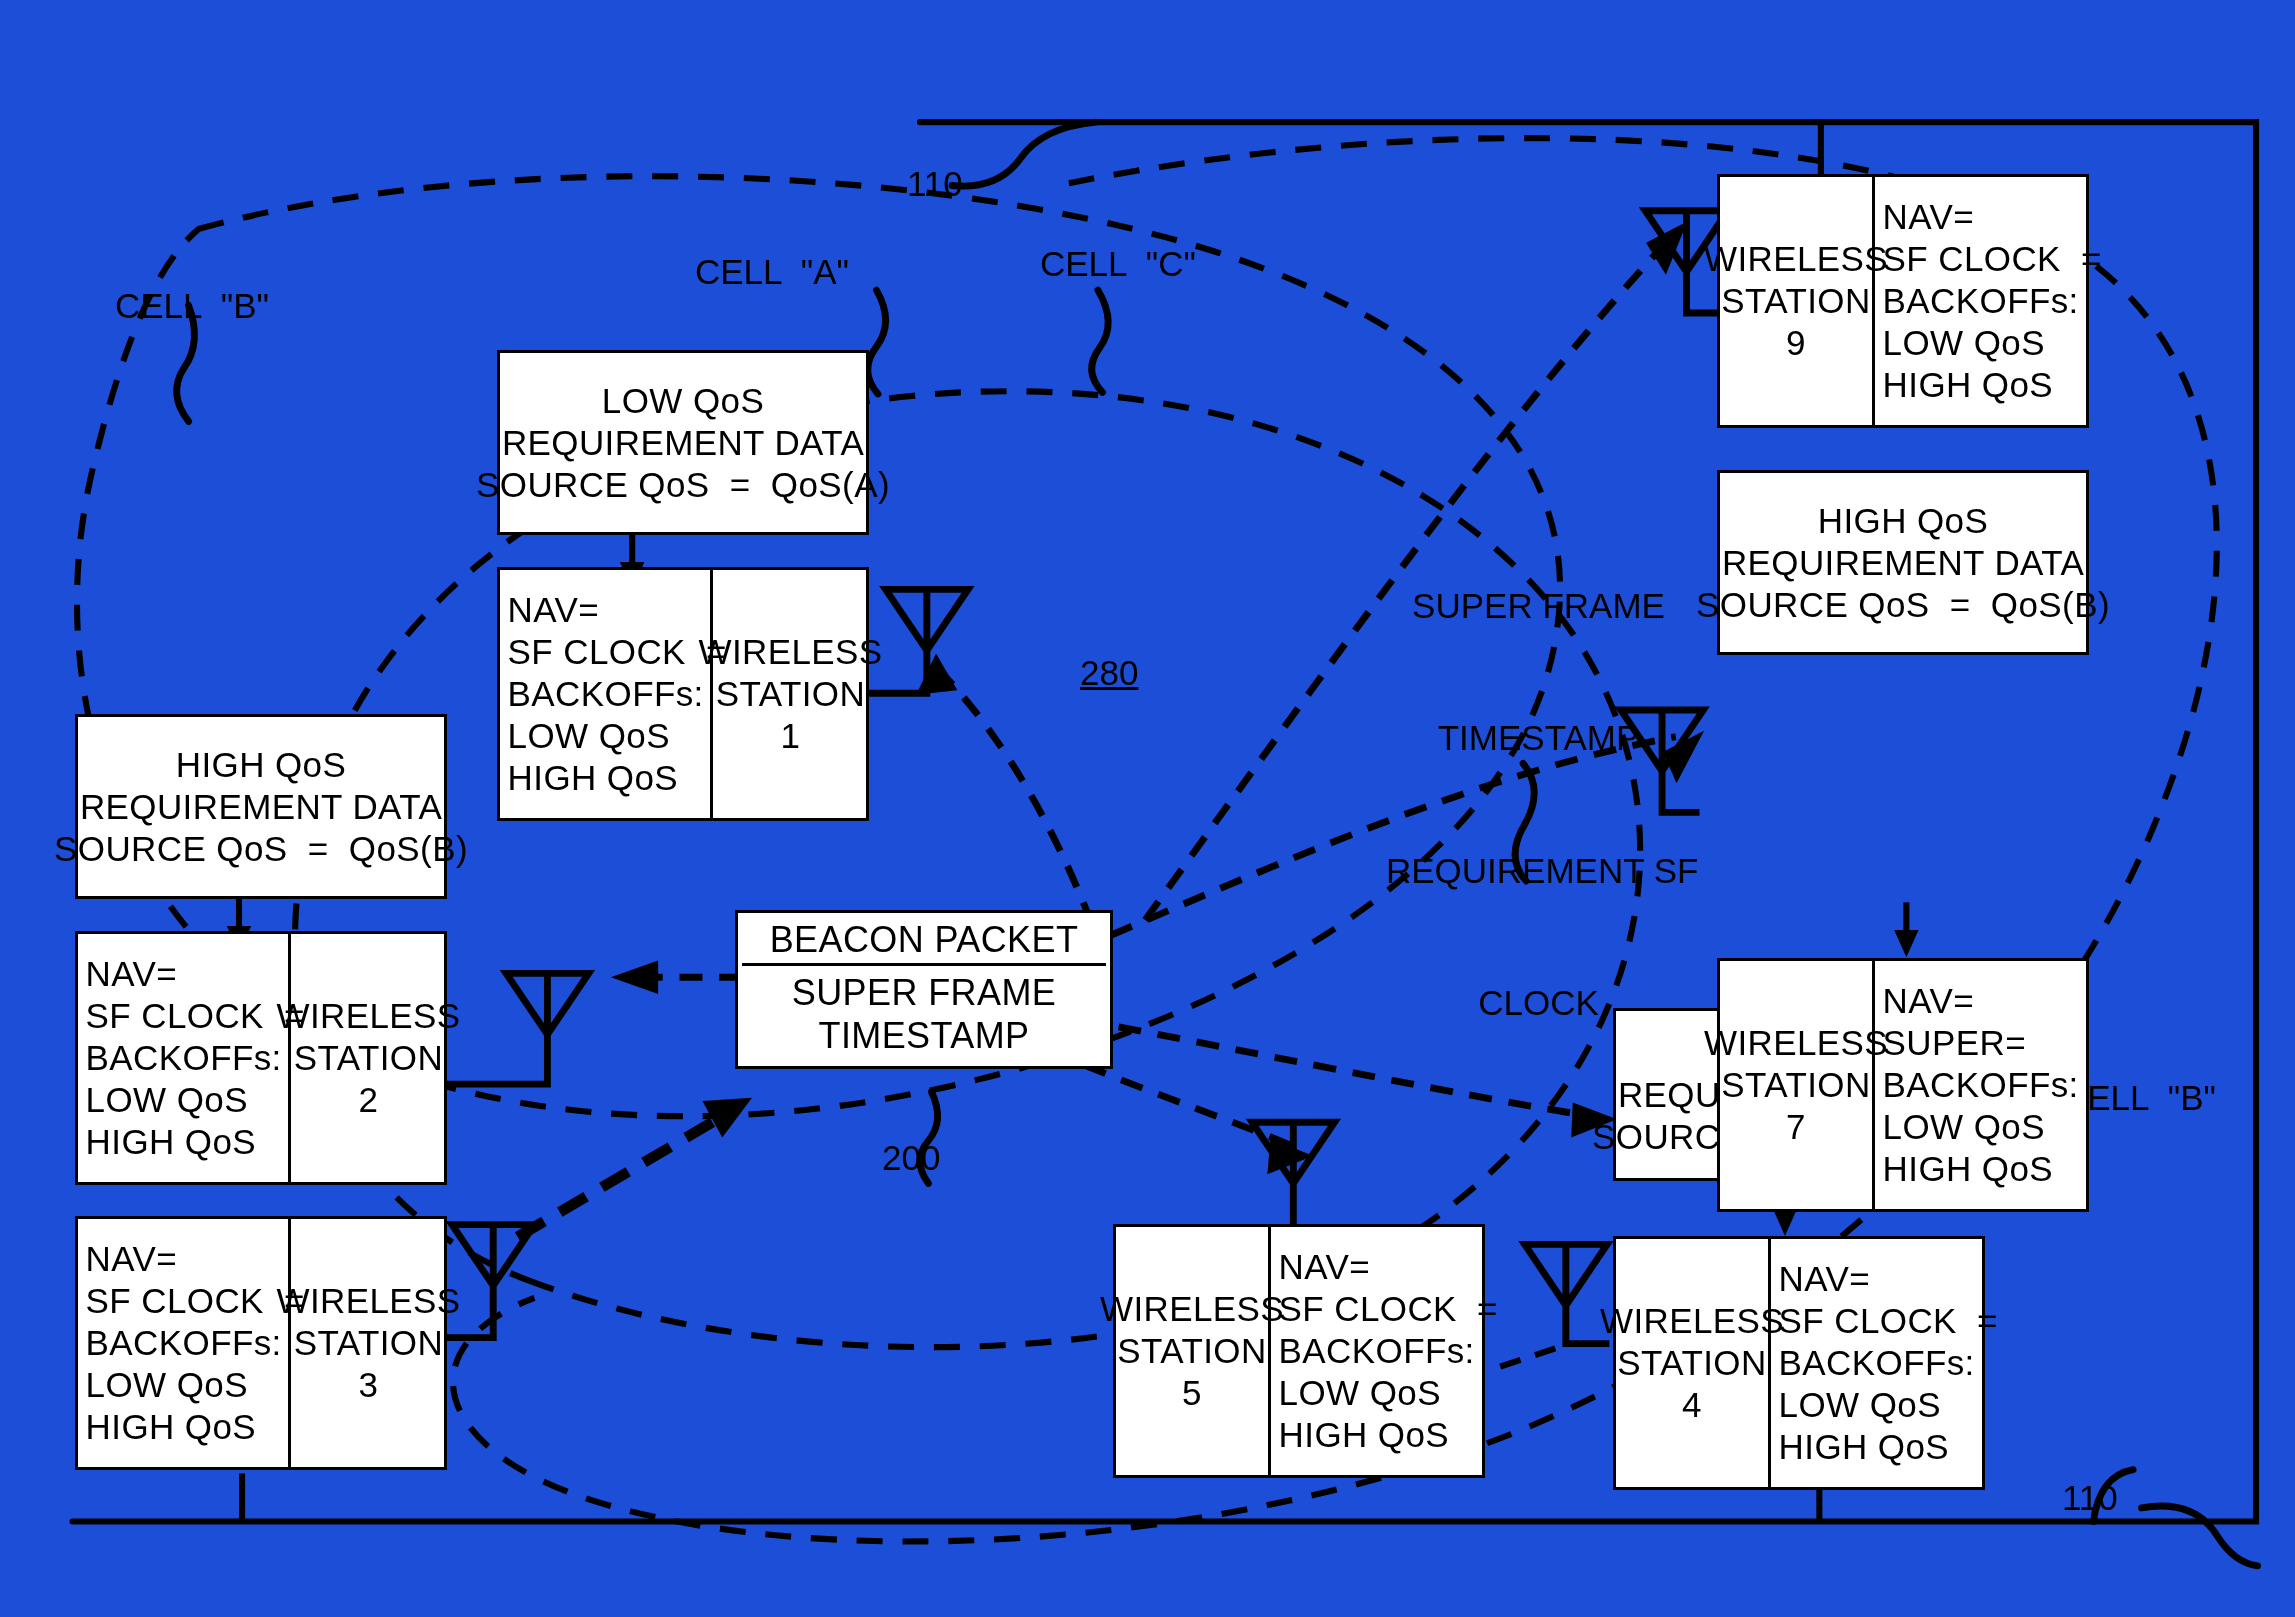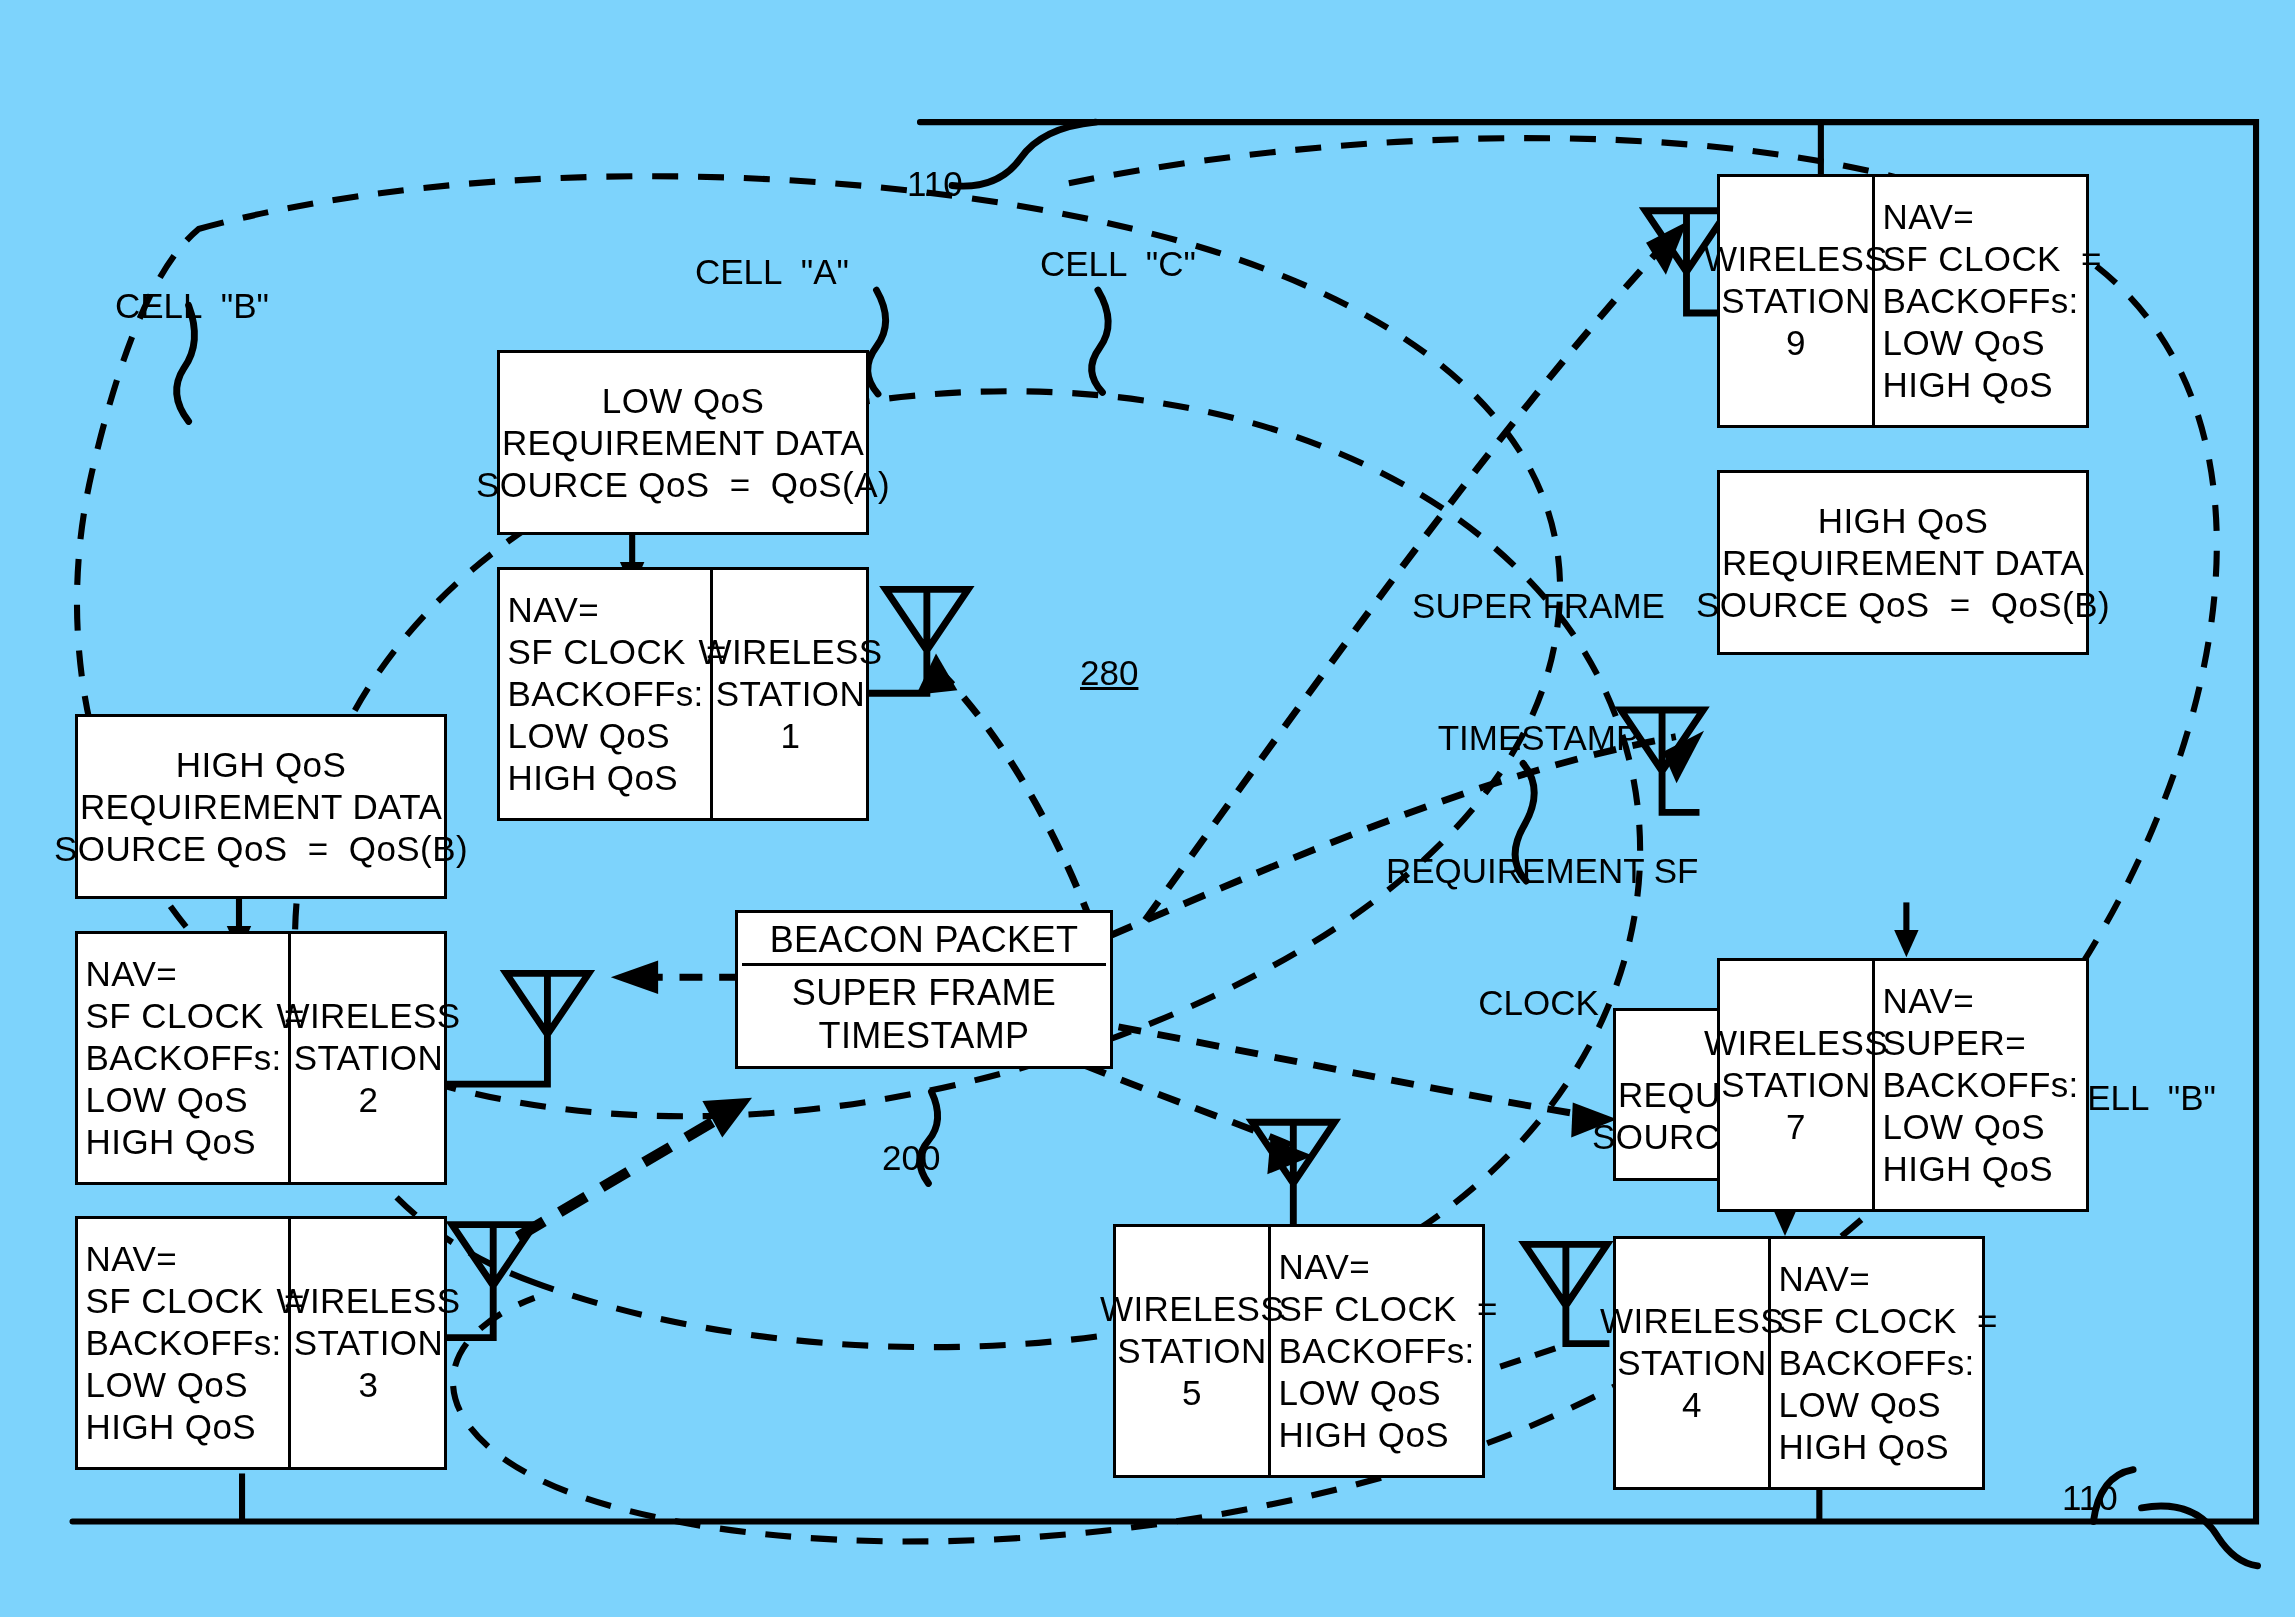--- a/index.html
+++ b/index.html
@@ -6,7 +6,7 @@
   #root{
     position:relative;
     width:2295px;height:1617px;
-    background:#7dd3fc;
+    background:#1d4ed8;
     font-family:"Liberation Sans", sans-serif;
     color:#000;
     overflow:hidden;

